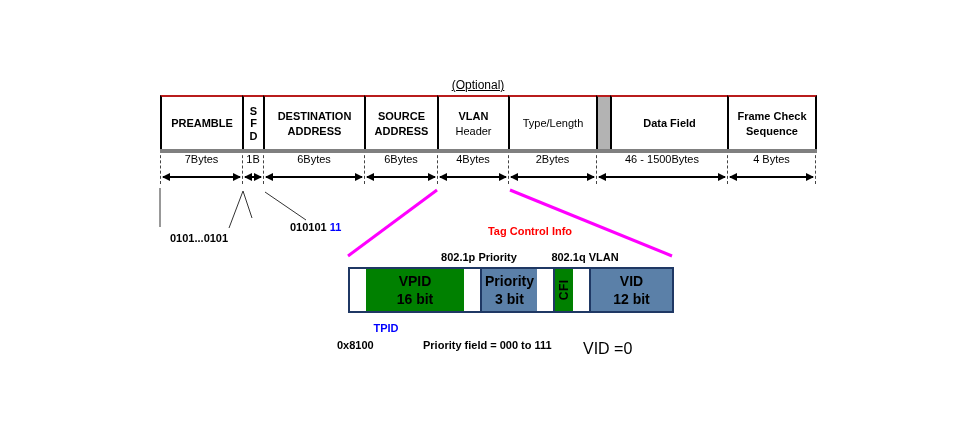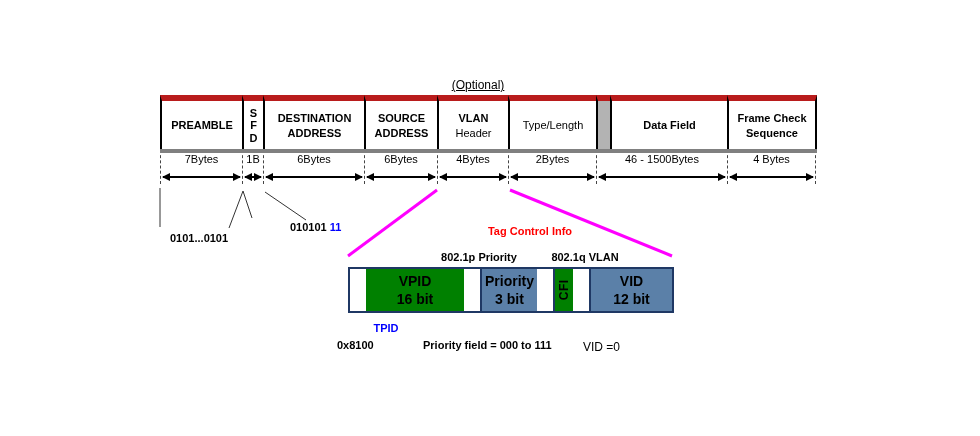--- a/index.html
+++ b/index.html
@@ -12,7 +12,7 @@
 
   
   .fbox{position:absolute;top:95px;height:55px;box-sizing:border-box;
-        border-top:6px solid #b91c1c;border-left:2px solid #000;background:#fff;
+        border-top:2px solid #b91c1c;border-left:2px solid #000;background:#fff;
         display:flex;flex-direction:column;align-items:center;justify-content:center;
         text-align:center;font-weight:bold;font-size:11px;line-height:1.35;padding:0 1px;}
   .f0{left:160px;width:82px;}

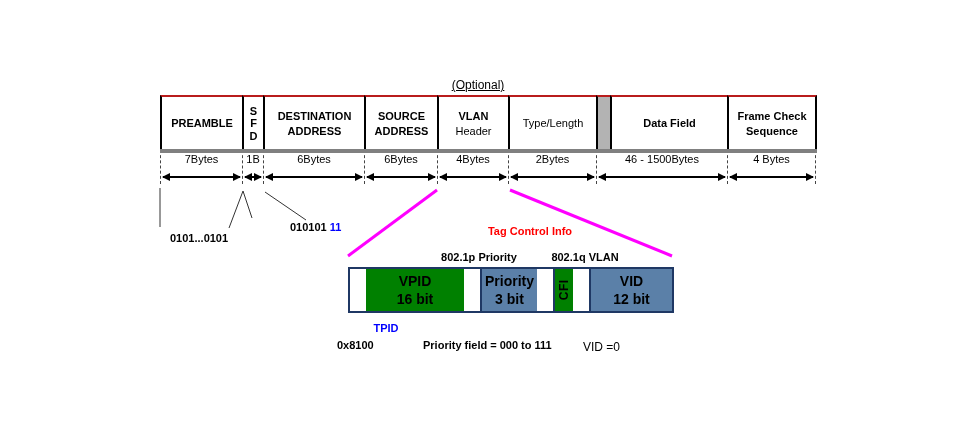--- a/index.html
+++ b/index.html
@@ -70,7 +70,7 @@
   .tpid{position:absolute;left:386px;top:322px;transform:translateX(-50%);color:#0000ff;font-weight:bold;font-size:11px;}
   .tpidval{position:absolute;left:337px;top:339px;font-weight:bold;font-size:11px;}
   .prionote{position:absolute;left:423px;top:339px;font-weight:bold;font-size:11px;}
-  .vidnote{position:absolute;left:583px;top:340px;font-size:12px;}
+  .vidnote{position:absolute;left:583px;top:340px;font-size:16px;}
 </style>
 </head>
 <body>

